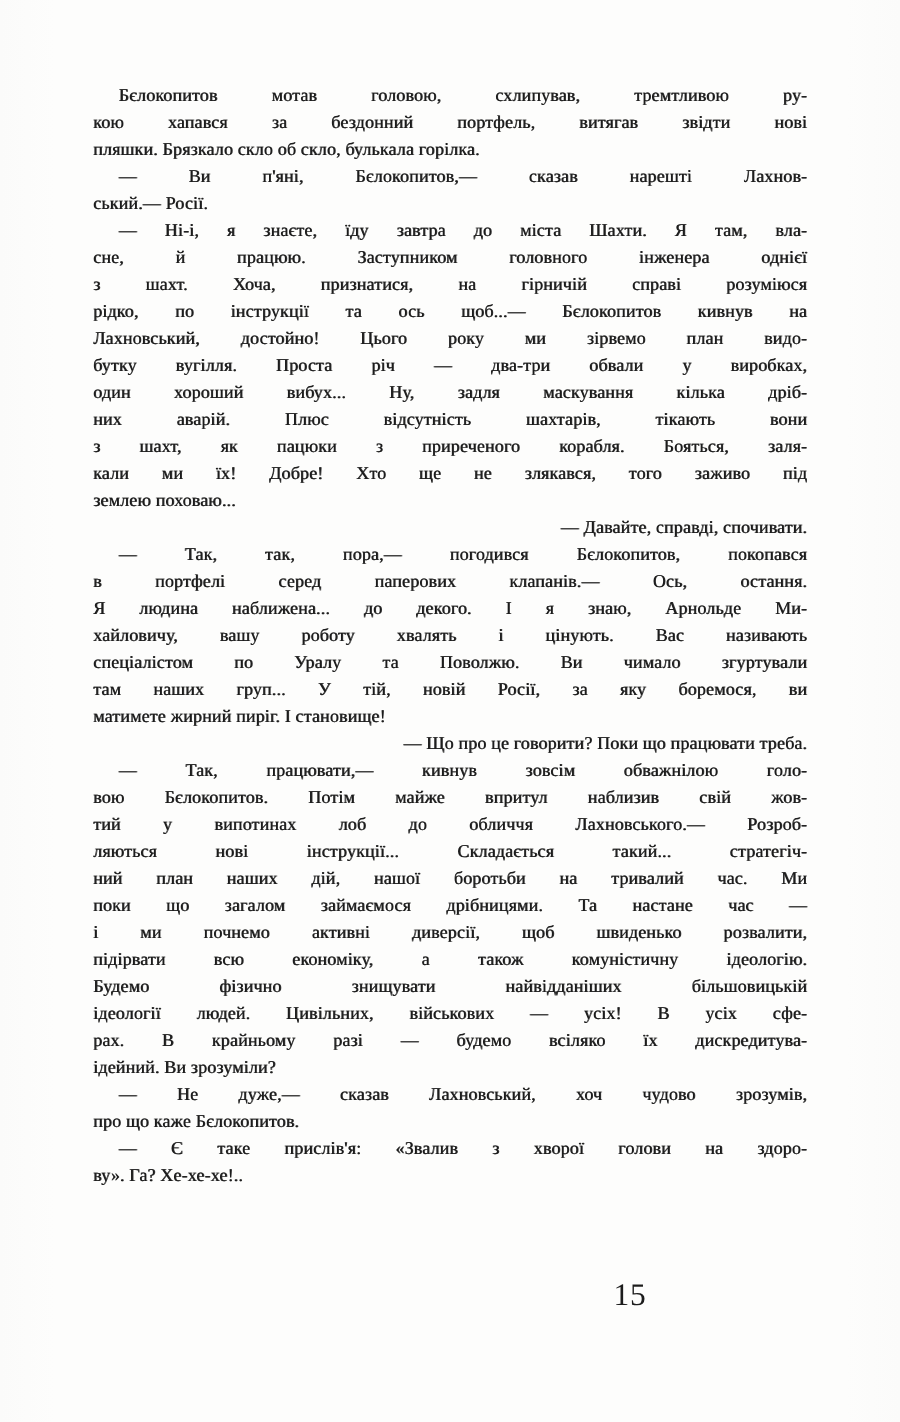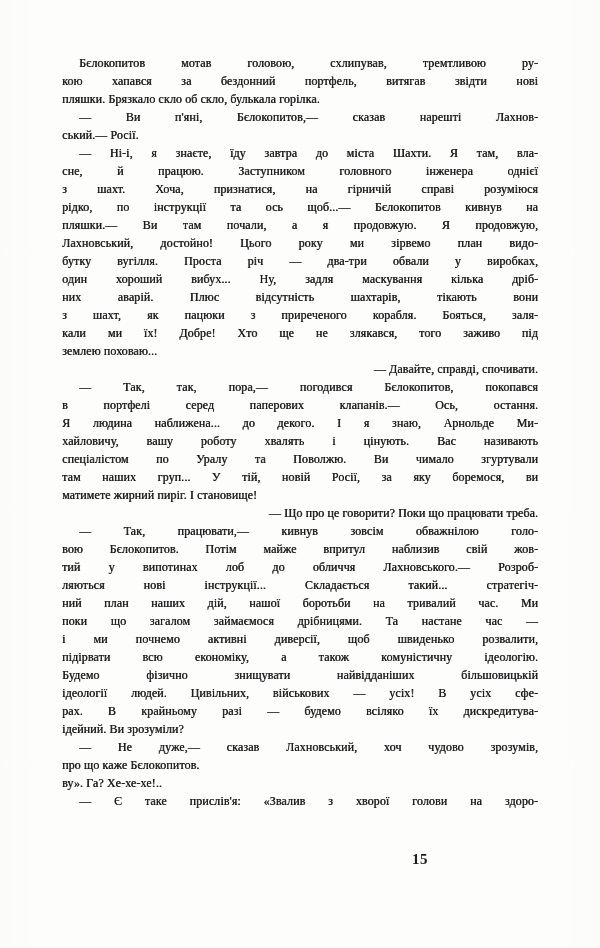--- a/index.html
+++ b/index.html
@@ -73,7 +73,6 @@
       <div class="line just">сне, й працюю. Заступником головного інженера однієї</div>
       <div class="line just">з шахт. Хоча, признатися, на гірничій справі розуміюся</div>
       <div class="line just">рідко, по інструкції та ось щоб...— Бєлокопитов кивнув на</div>
-      <div class="line just">пляшки.— Ви там почали, а я продовжую. Я продовжую,</div>
       <div class="line just">Лахновський, достойно! Цього року ми зірвемо план видо-</div>
       <div class="line just">бутку вугілля. Проста річ — два-три обвали у виробках,</div>
       <div class="line just">один хороший вибух... Ну, задля маскування кілька дріб-</div>

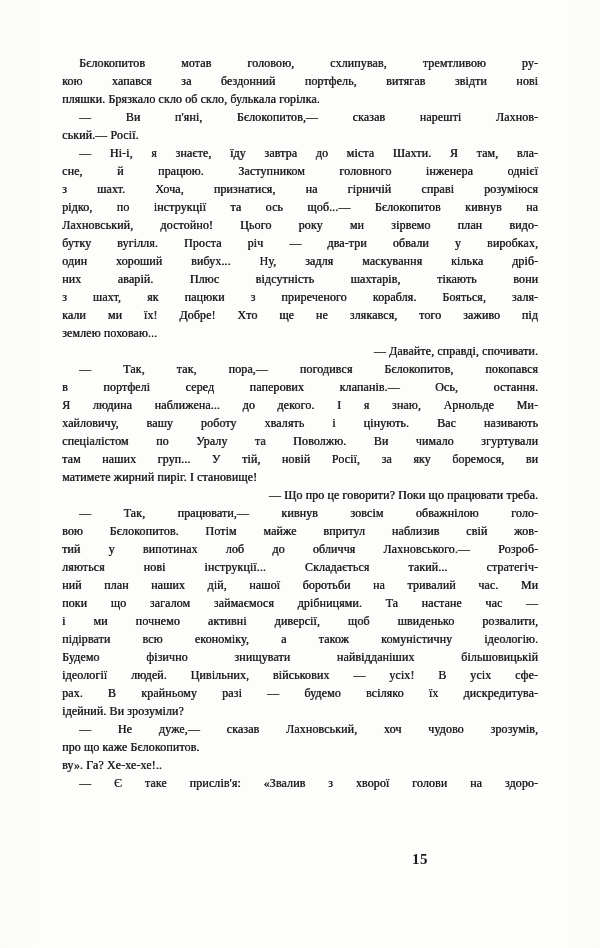--- a/index.html
+++ b/index.html
@@ -103,8 +103,8 @@
       <div class="line">ідейний. Ви зрозуміли?</div>
       <div class="line indent just">— Не дуже,— сказав Лахновський, хоч чудово зрозумів,</div>
       <div class="line">про що каже Бєлокопитов.</div>
+      <div class="line indent just">— Є таке прислів'я: «Звалив з хворої голови на здоро-</div>
       <div class="line">ву». Га? Хе-хе-хе!..</div>
-      <div class="line indent just">— Є таке прислів'я: «Звалив з хворої голови на здоро-</div>
     </div>
   <div class="page-number">15</div>
 </div>

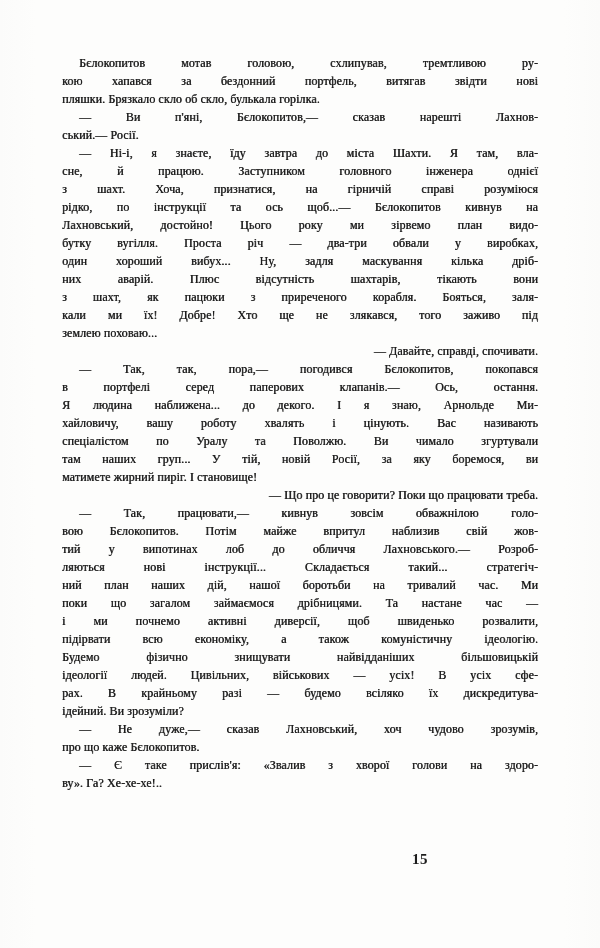--- a/index.html
+++ b/index.html
@@ -53,8 +53,8 @@
     width: 60px;
     text-align: center;
     color: #1c1c1c;
-    font-size: 15px;
-    font-weight: bold;
+    font-size: 21px;
+    font-weight: normal;
     font-family: "Liberation Serif", "DejaVu Serif", serif;
     letter-spacing: 0.5px;
   }

